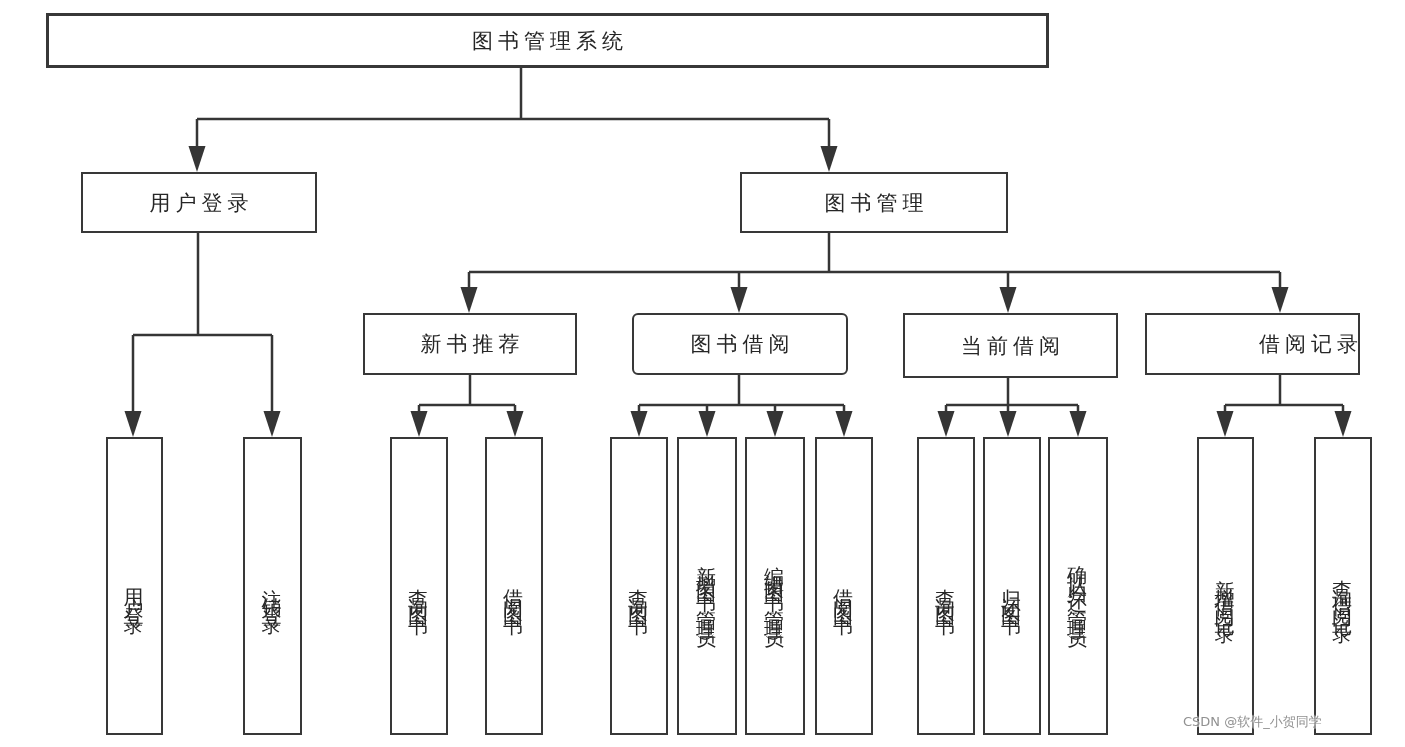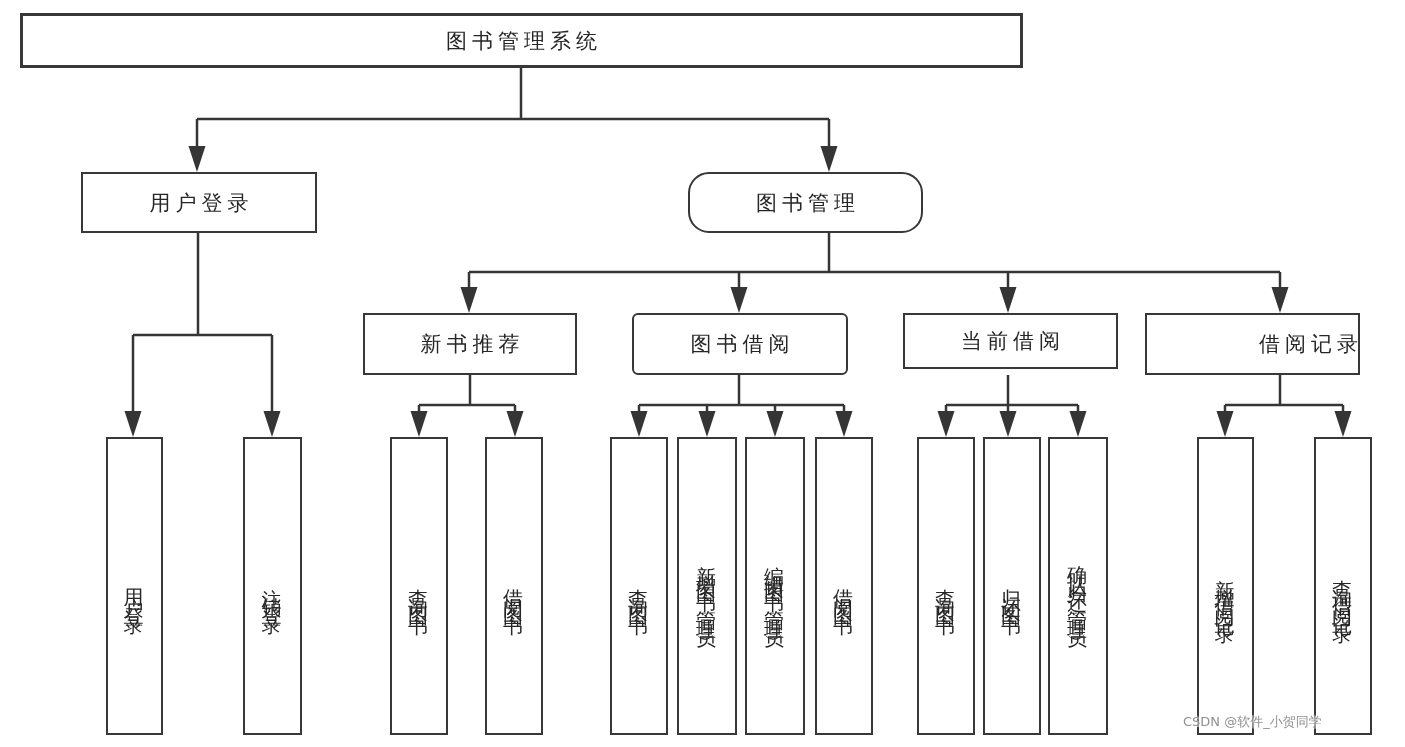--- a/index.html
+++ b/index.html
@@ -26,7 +26,7 @@
     color: #262626;
     z-index: 1;
   }
-  .root-box  { border-width: 3px; }
+  .root-box  { border-width: 3px; margin-left: 26px; }
   .h-label { font-size: 21px; white-space: nowrap; }
   .h-label span { letter-spacing: 5px; margin-right: -5px; }
   .v-label span {

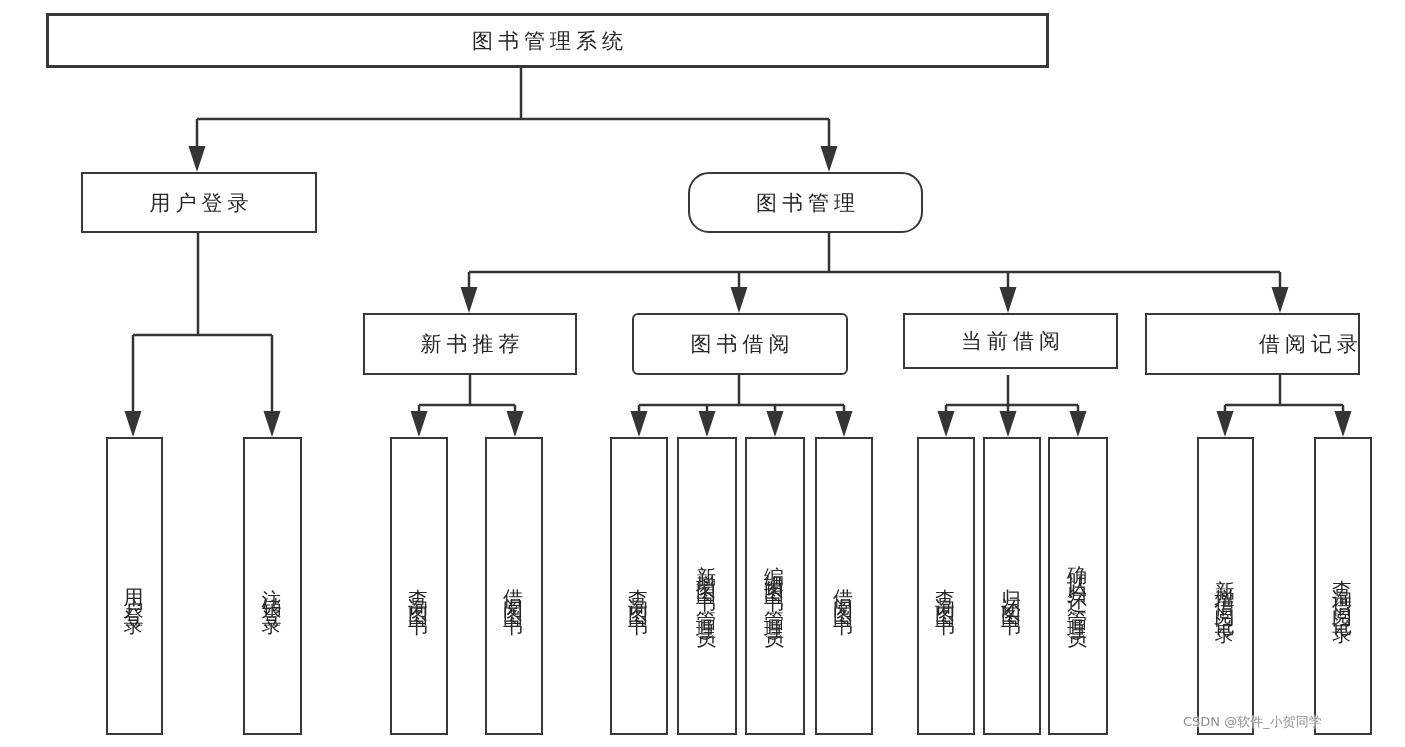--- a/index.html
+++ b/index.html
@@ -104,7 +104,7 @@
 <div class="box h-label" style="left:81px; top:172px; width:236px; height:61px;">
   <span>用户登录</span>
 </div>
-<div class="box h-label" style="left:688px; top:172px; width:235px; height:61px;border-radius:21px;">
+<div class="box h-label" style="left:740px; top:172px; width:268px; height:61px;">
   <span>图书管理</span>
 </div>
 

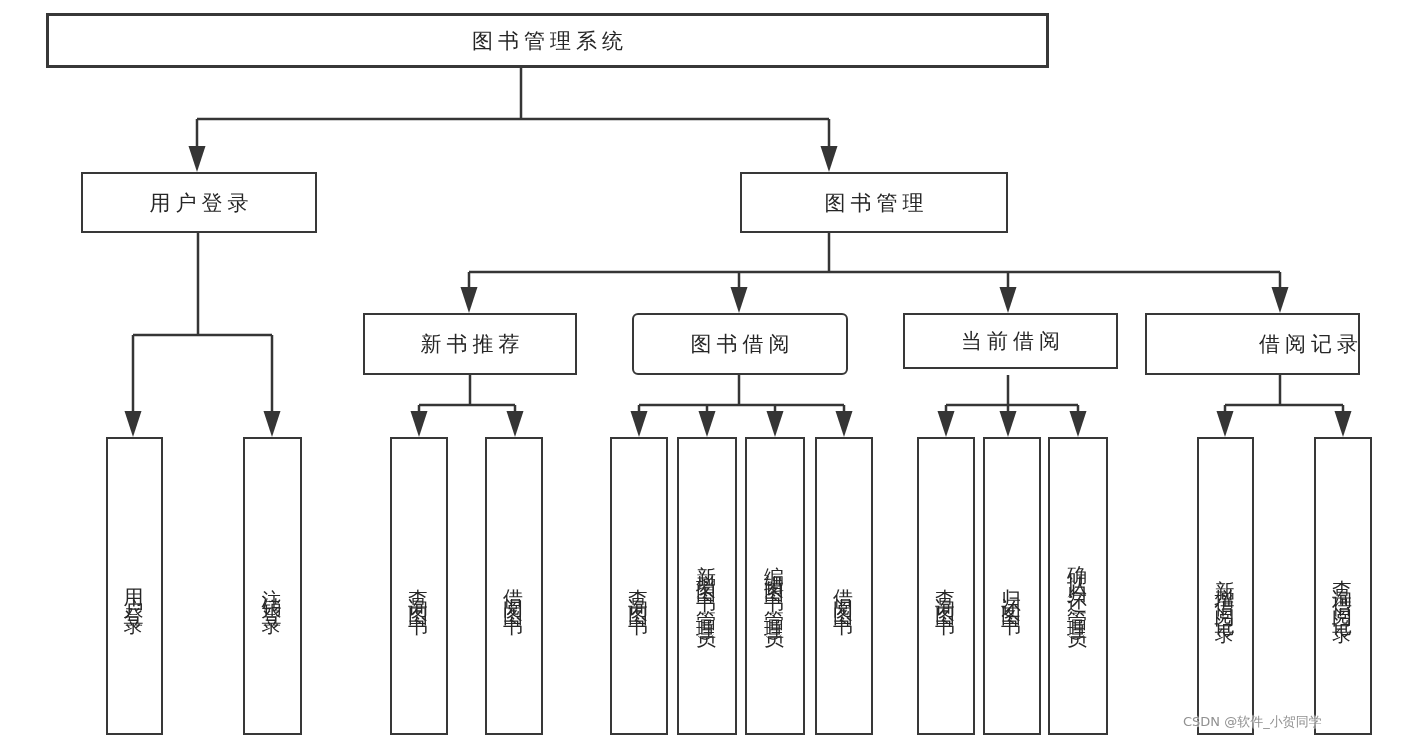--- a/index.html
+++ b/index.html
@@ -114,7 +114,7 @@
 <div class="box h-label" style="left:632px; top:313px; width:216px; height:62px;border-radius:6px;">
   <span>图书借阅</span>
 </div>
-<div class="box h-label" style="left:903px; top:313px; width:215px; height:56px;">
+<div class="box h-label" style="left:903px; top:313px; width:215px; height:65px;">
   <span>当前借阅</span>
 </div>
 <div class="box h-label" style="left:1145px; top:313px; width:215px; height:62px;justify-content:flex-end;">

